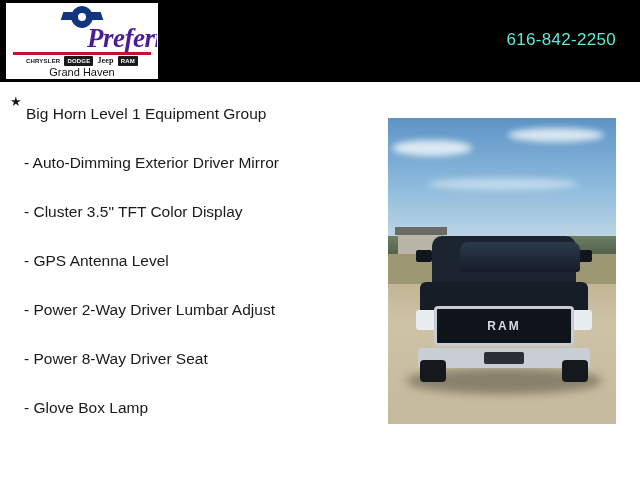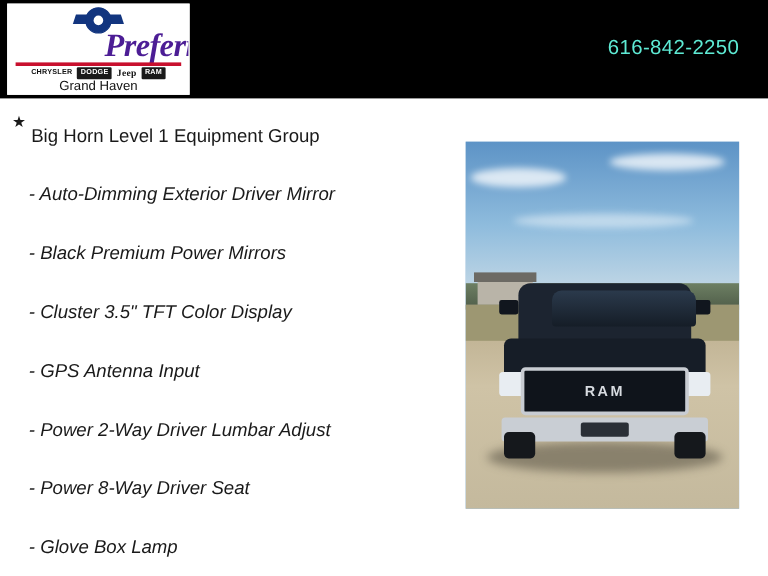--- a/index.html
+++ b/index.html
@@ -192,7 +192,6 @@
   }
   .feature.sub {
     padding-left: 24px;
-    font-style: italic;
   }
   .feature .label {
     white-space: nowrap;

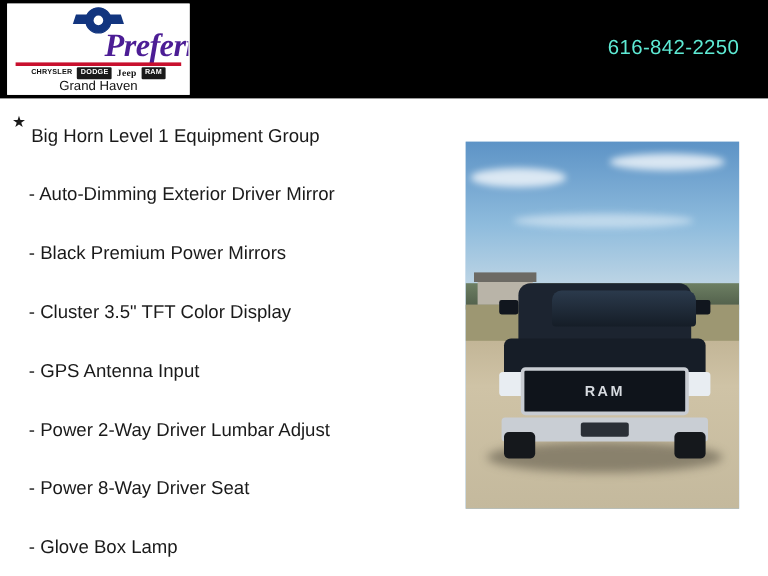--- a/index.html
+++ b/index.html
@@ -397,10 +397,6 @@
       <div class="feature sub">
 
         <span class="label">- Auto-Dimming Exterior Driver Mirror</span>
-      </div>
-      <div class="feature sub">
-
-        <span class="label">- Black Premium Power Mirrors</span>
       </div>
       <div class="feature sub">
 

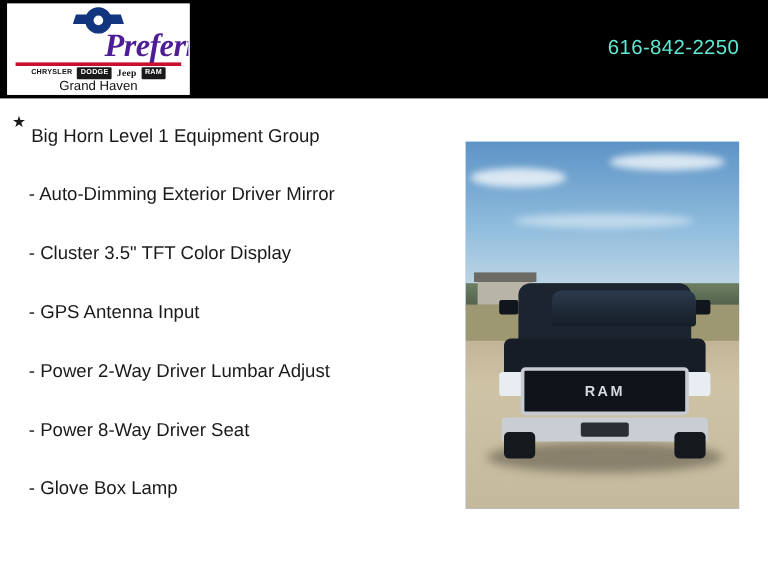--- a/index.html
+++ b/index.html
@@ -404,7 +404,7 @@
       </div>
       <div class="feature sub">
 
-        <span class="label">- GPS Antenna Input</span>
+        <span class="label">- GPS Antenna Level</span>
       </div>
       <div class="feature sub">
 

